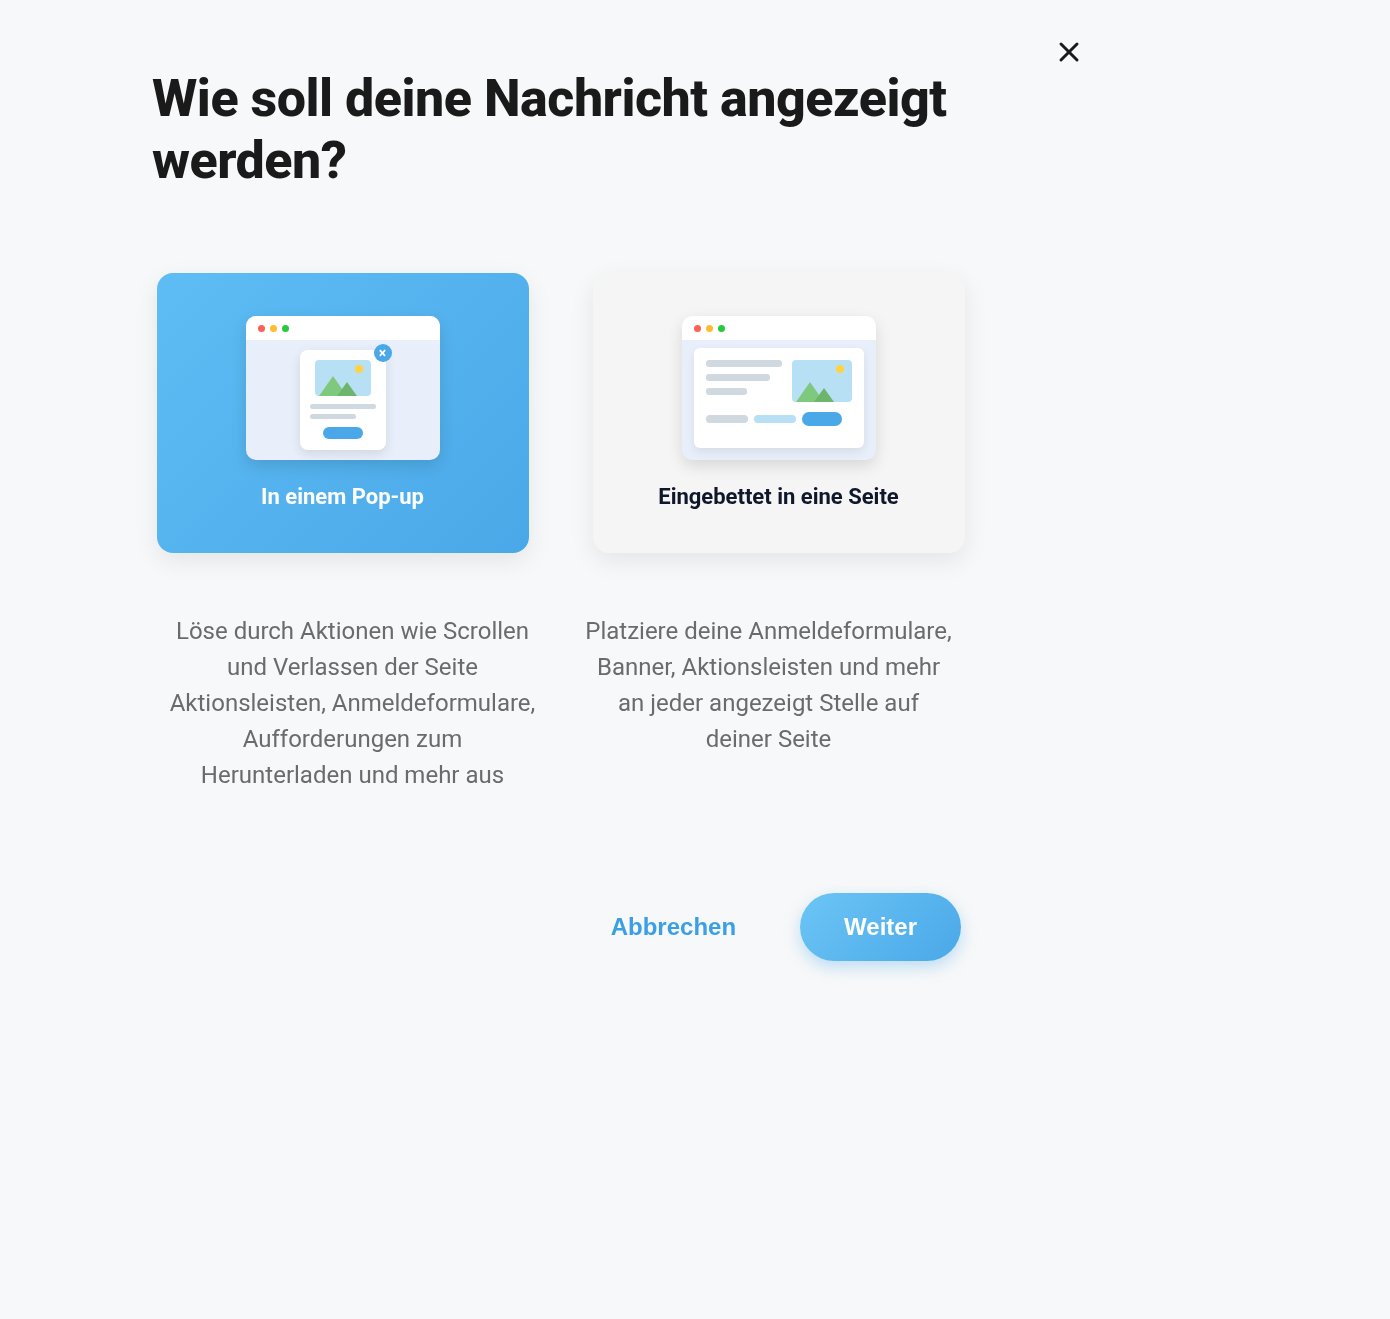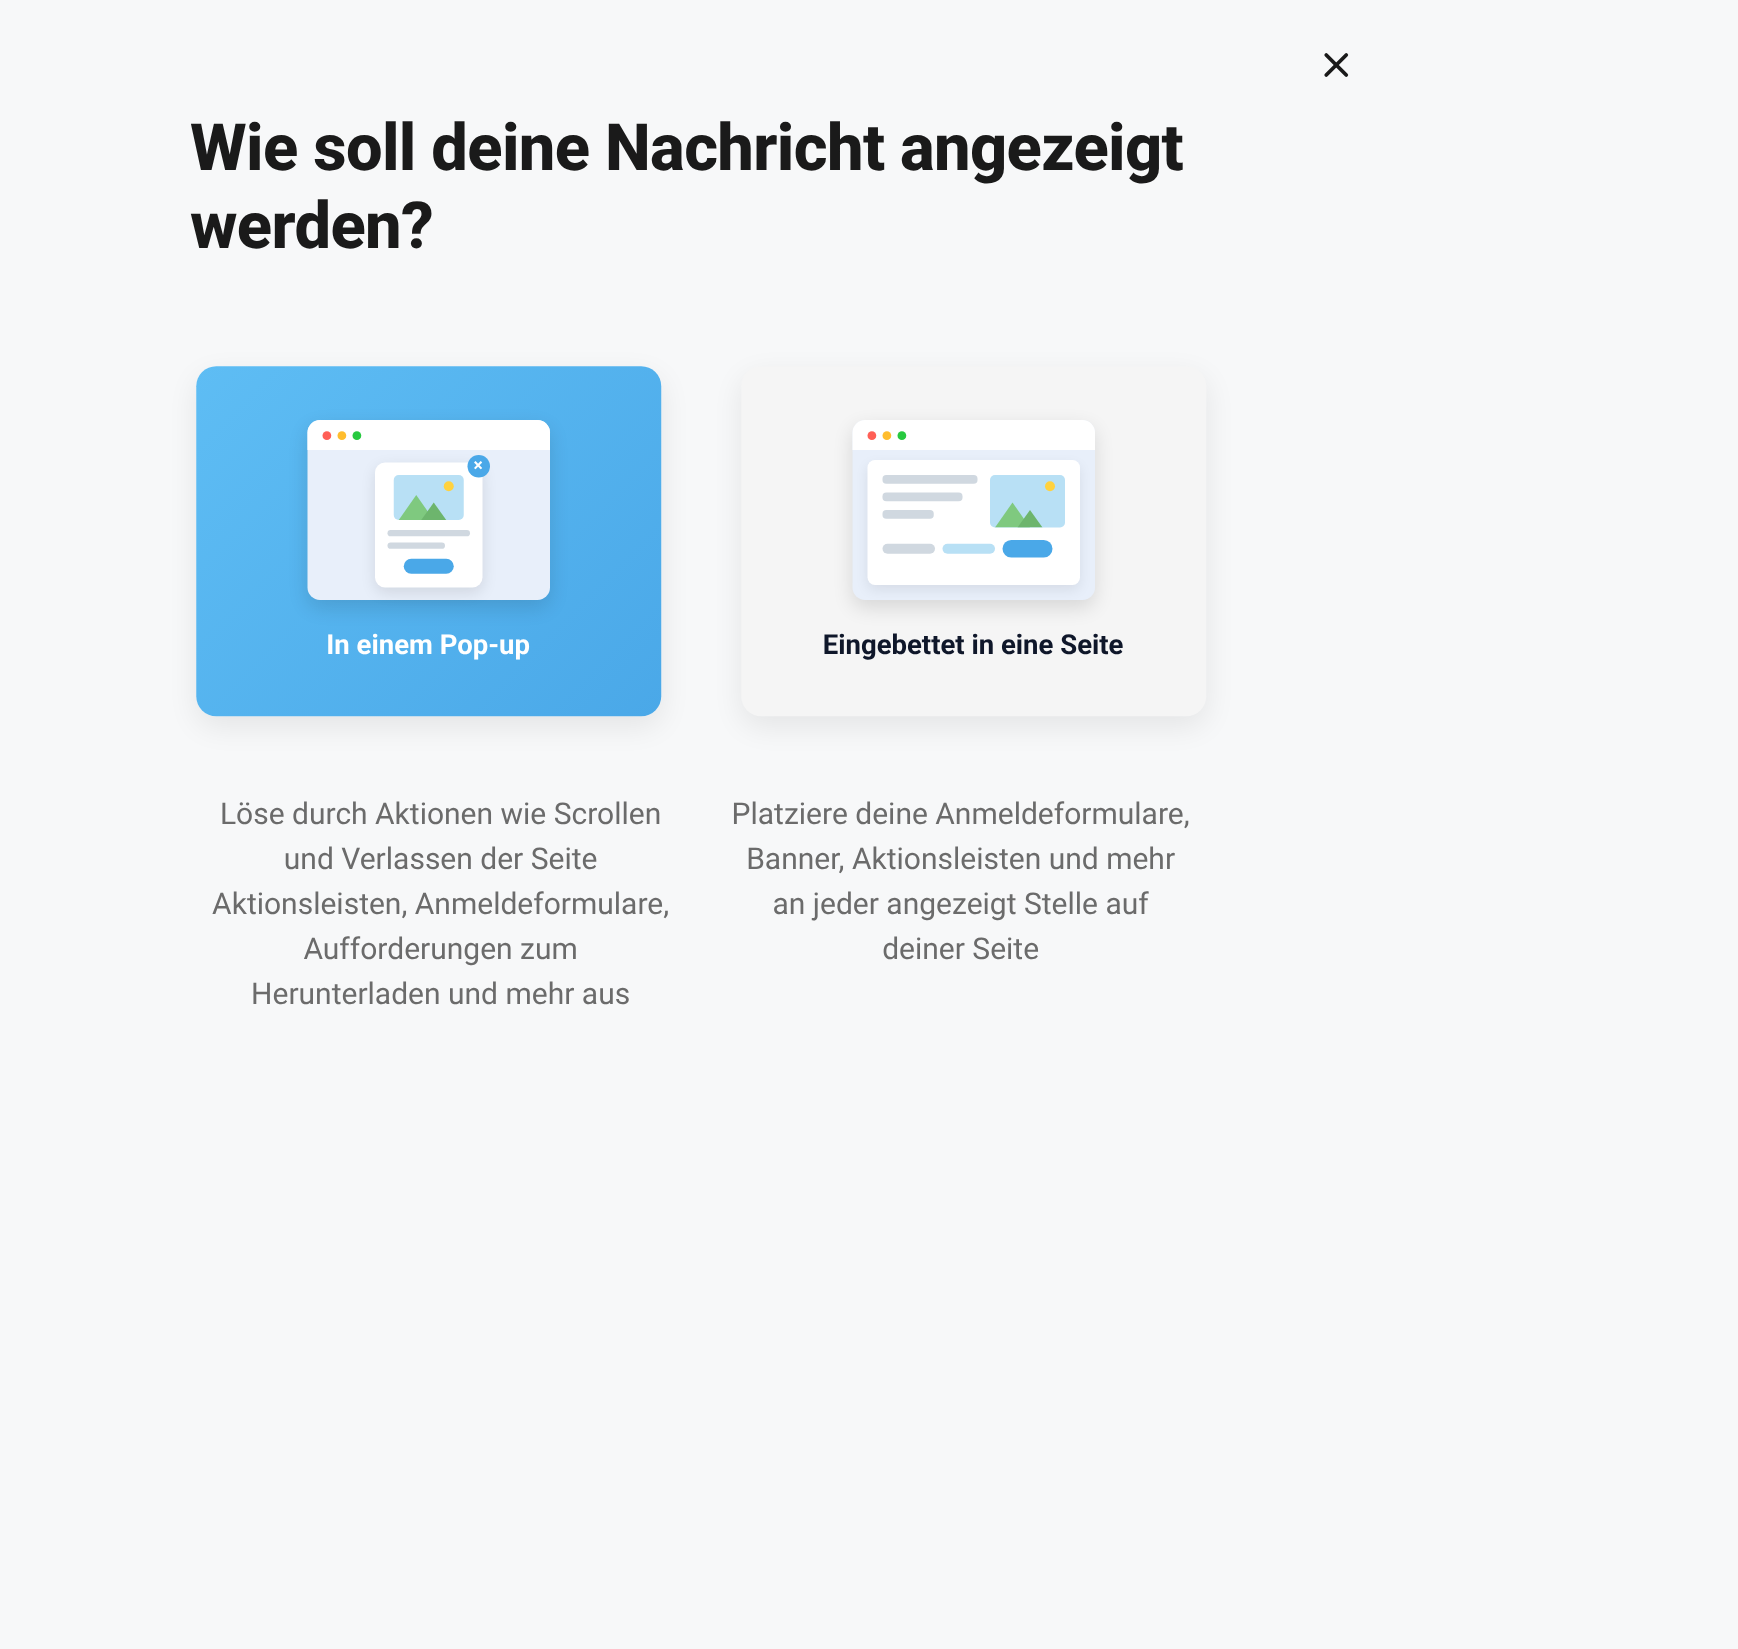--- a/index.html
+++ b/index.html
@@ -23,7 +23,7 @@
       border-radius: 24px;
       width: 1121px;
       position: relative;
-      padding: 48px 40px 60px 40px;
+      padding: 28px 40px 60px 40px;
     }
     
     .close-button {

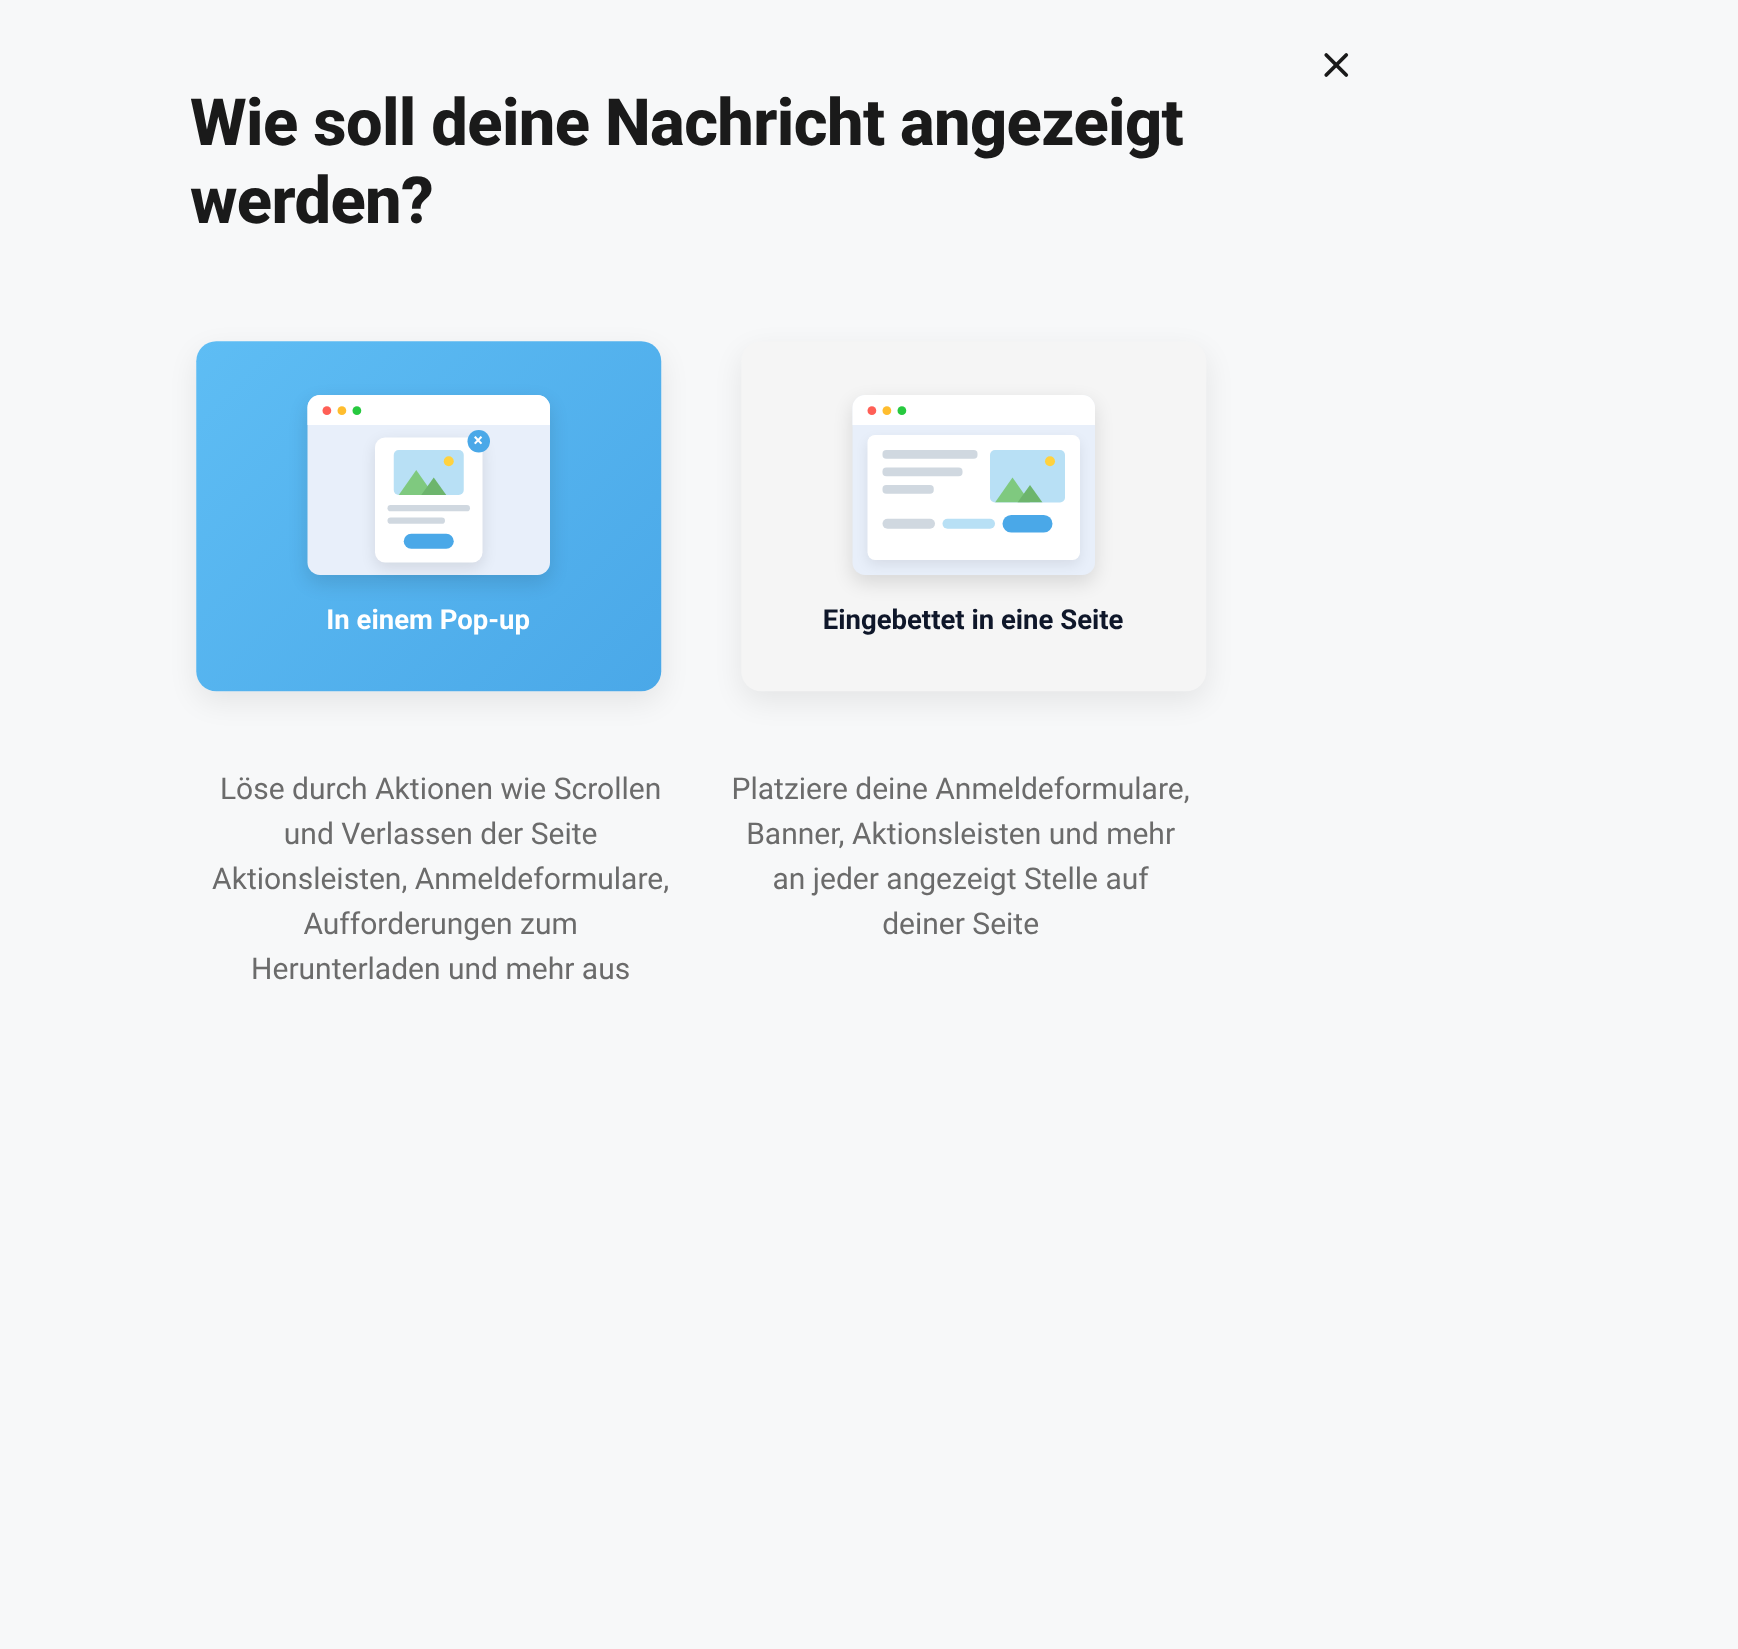--- a/index.html
+++ b/index.html
@@ -400,6 +400,10 @@
     <div class="description-text">Platziere deine Anmeldeformulare, Banner, Aktionsleisten und mehr an jeder angezeigt Stelle auf deiner Seite</div>
   </div>
 
+  <div class="modal-footer">
+    <button class="cancel-button">Abbrechen</button>
+    <button class="continue-button">Weiter</button>
+  </div>
 
 </div>
 

